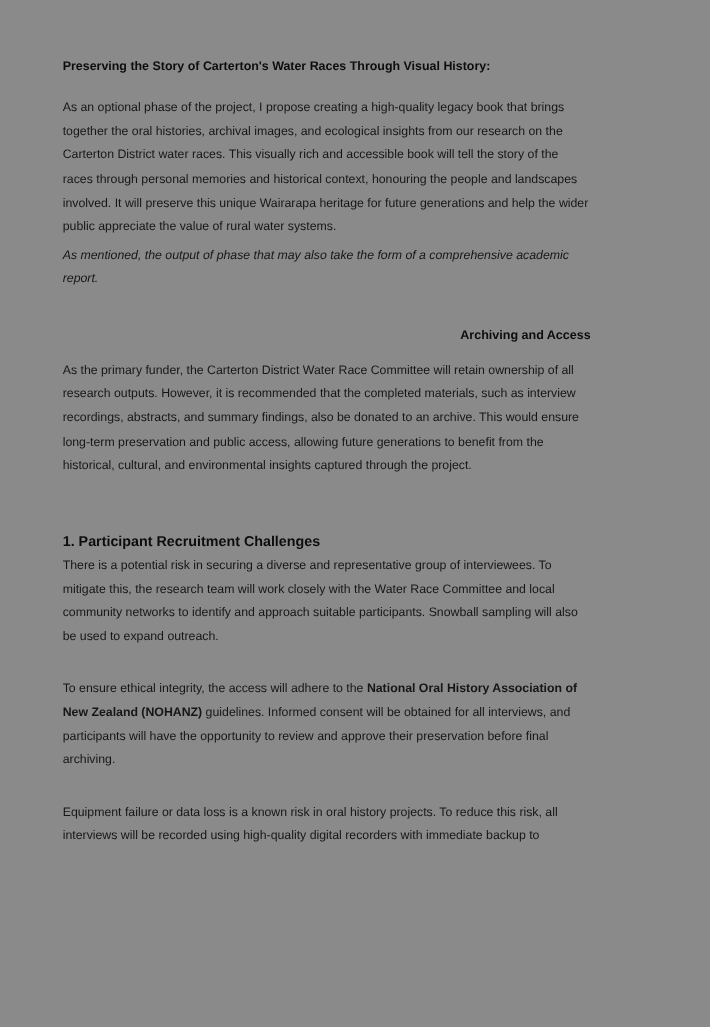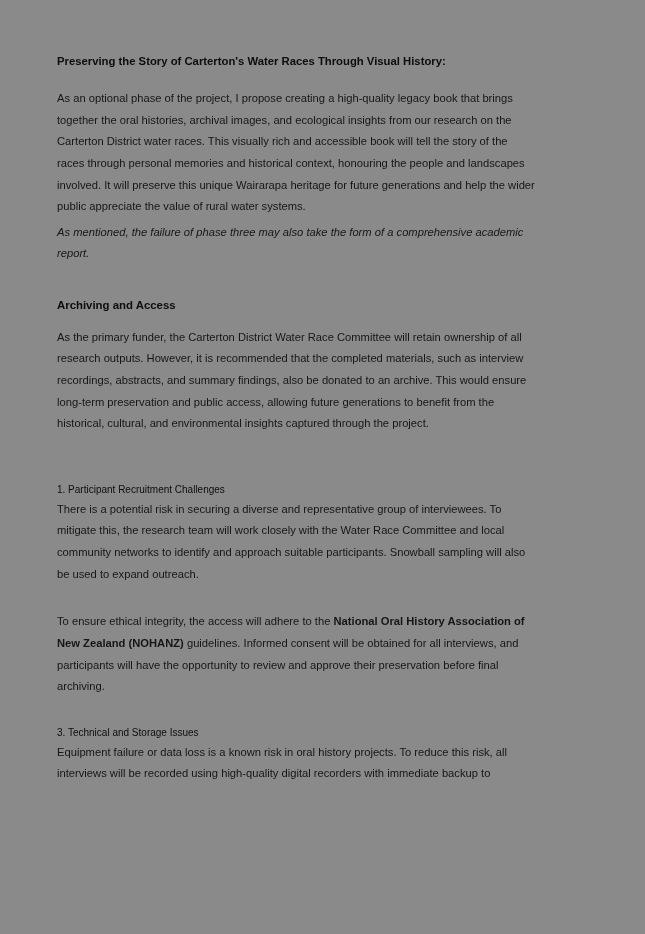--- a/index.html
+++ b/index.html
@@ -74,7 +74,7 @@
 
     <p class="para">As an optional phase of the project, I propose creating a high-quality legacy book that brings together the oral histories, archival images, and ecological insights from our research on the Carterton District water races. This visually rich and accessible book will tell the story of the races through personal memories and historical context, honouring the people and landscapes involved. It will preserve this unique Wairarapa heritage for future generations and help the wider public appreciate the value of rural water systems.</p>
 
-    <p class="italic-note">As mentioned, the failure of phase three may also take the form of a comprehensive academic report.</p>
+    <p class="italic-note">As mentioned, the output of phase that may also take the form of a comprehensive academic report.</p>
 
     <div class="spacer-lg"></div>
 

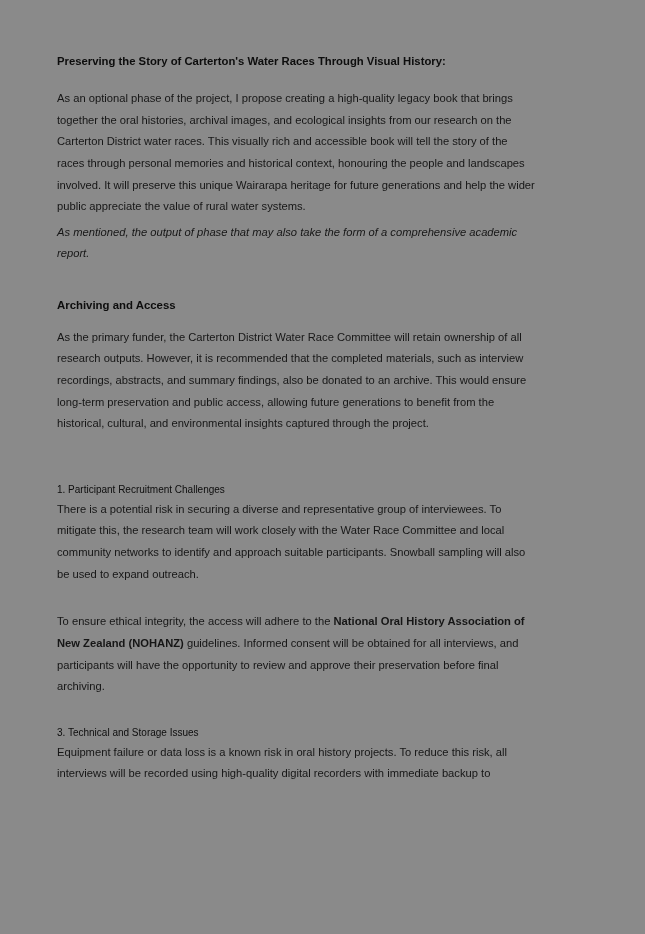--- a/index.html
+++ b/index.html
@@ -51,6 +51,7 @@
     font-size: 11.4px;
     color: #0d0d0d;
     margin: 0 0 10px 0;
+    text-align: right;
   }
   .sub-head {
     font-weight: normal;

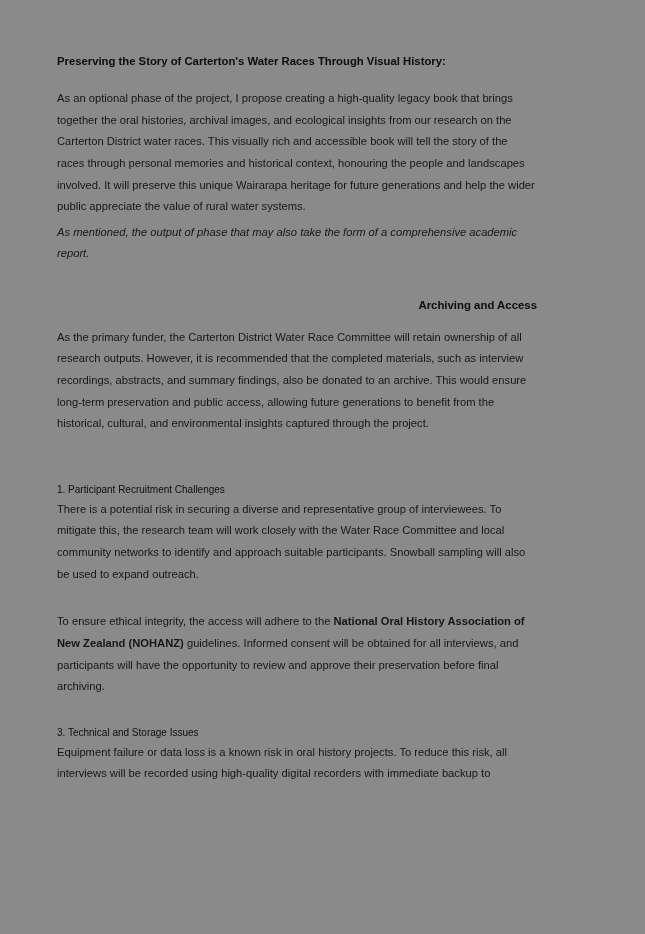--- a/index.html
+++ b/index.html
@@ -54,8 +54,8 @@
     text-align: right;
   }
   .sub-head {
-    font-weight: normal;
-    font-size: 10px;
+    font-weight: bold;
+    font-size: 13px;
     color: #0d0d0d;
     margin: 0 0 1px 0;
     line-height: 1.7;

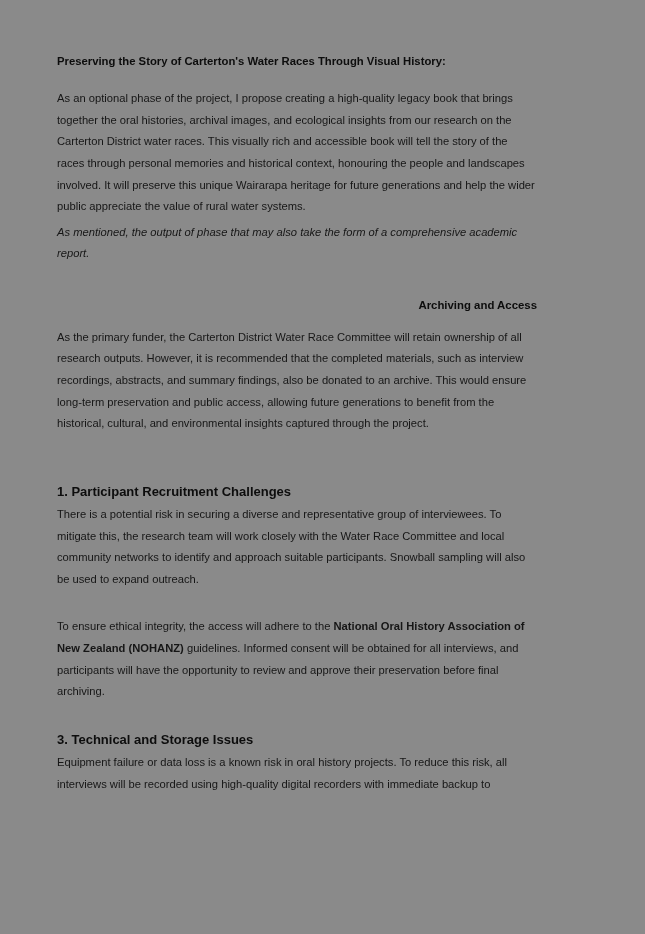--- a/index.html
+++ b/index.html
@@ -97,7 +97,6 @@
 
     <div class="spacer-md"></div>
 
-    <p class="sub-head">3. Technical and Storage Issues</p>
     <p class="para"><span>Equipment failure or data loss is a known risk in oral history projects. To reduce this risk, all interviews will be recorded using high-quality digital recorders with immediate backup to</span></p>
 
   </div>

